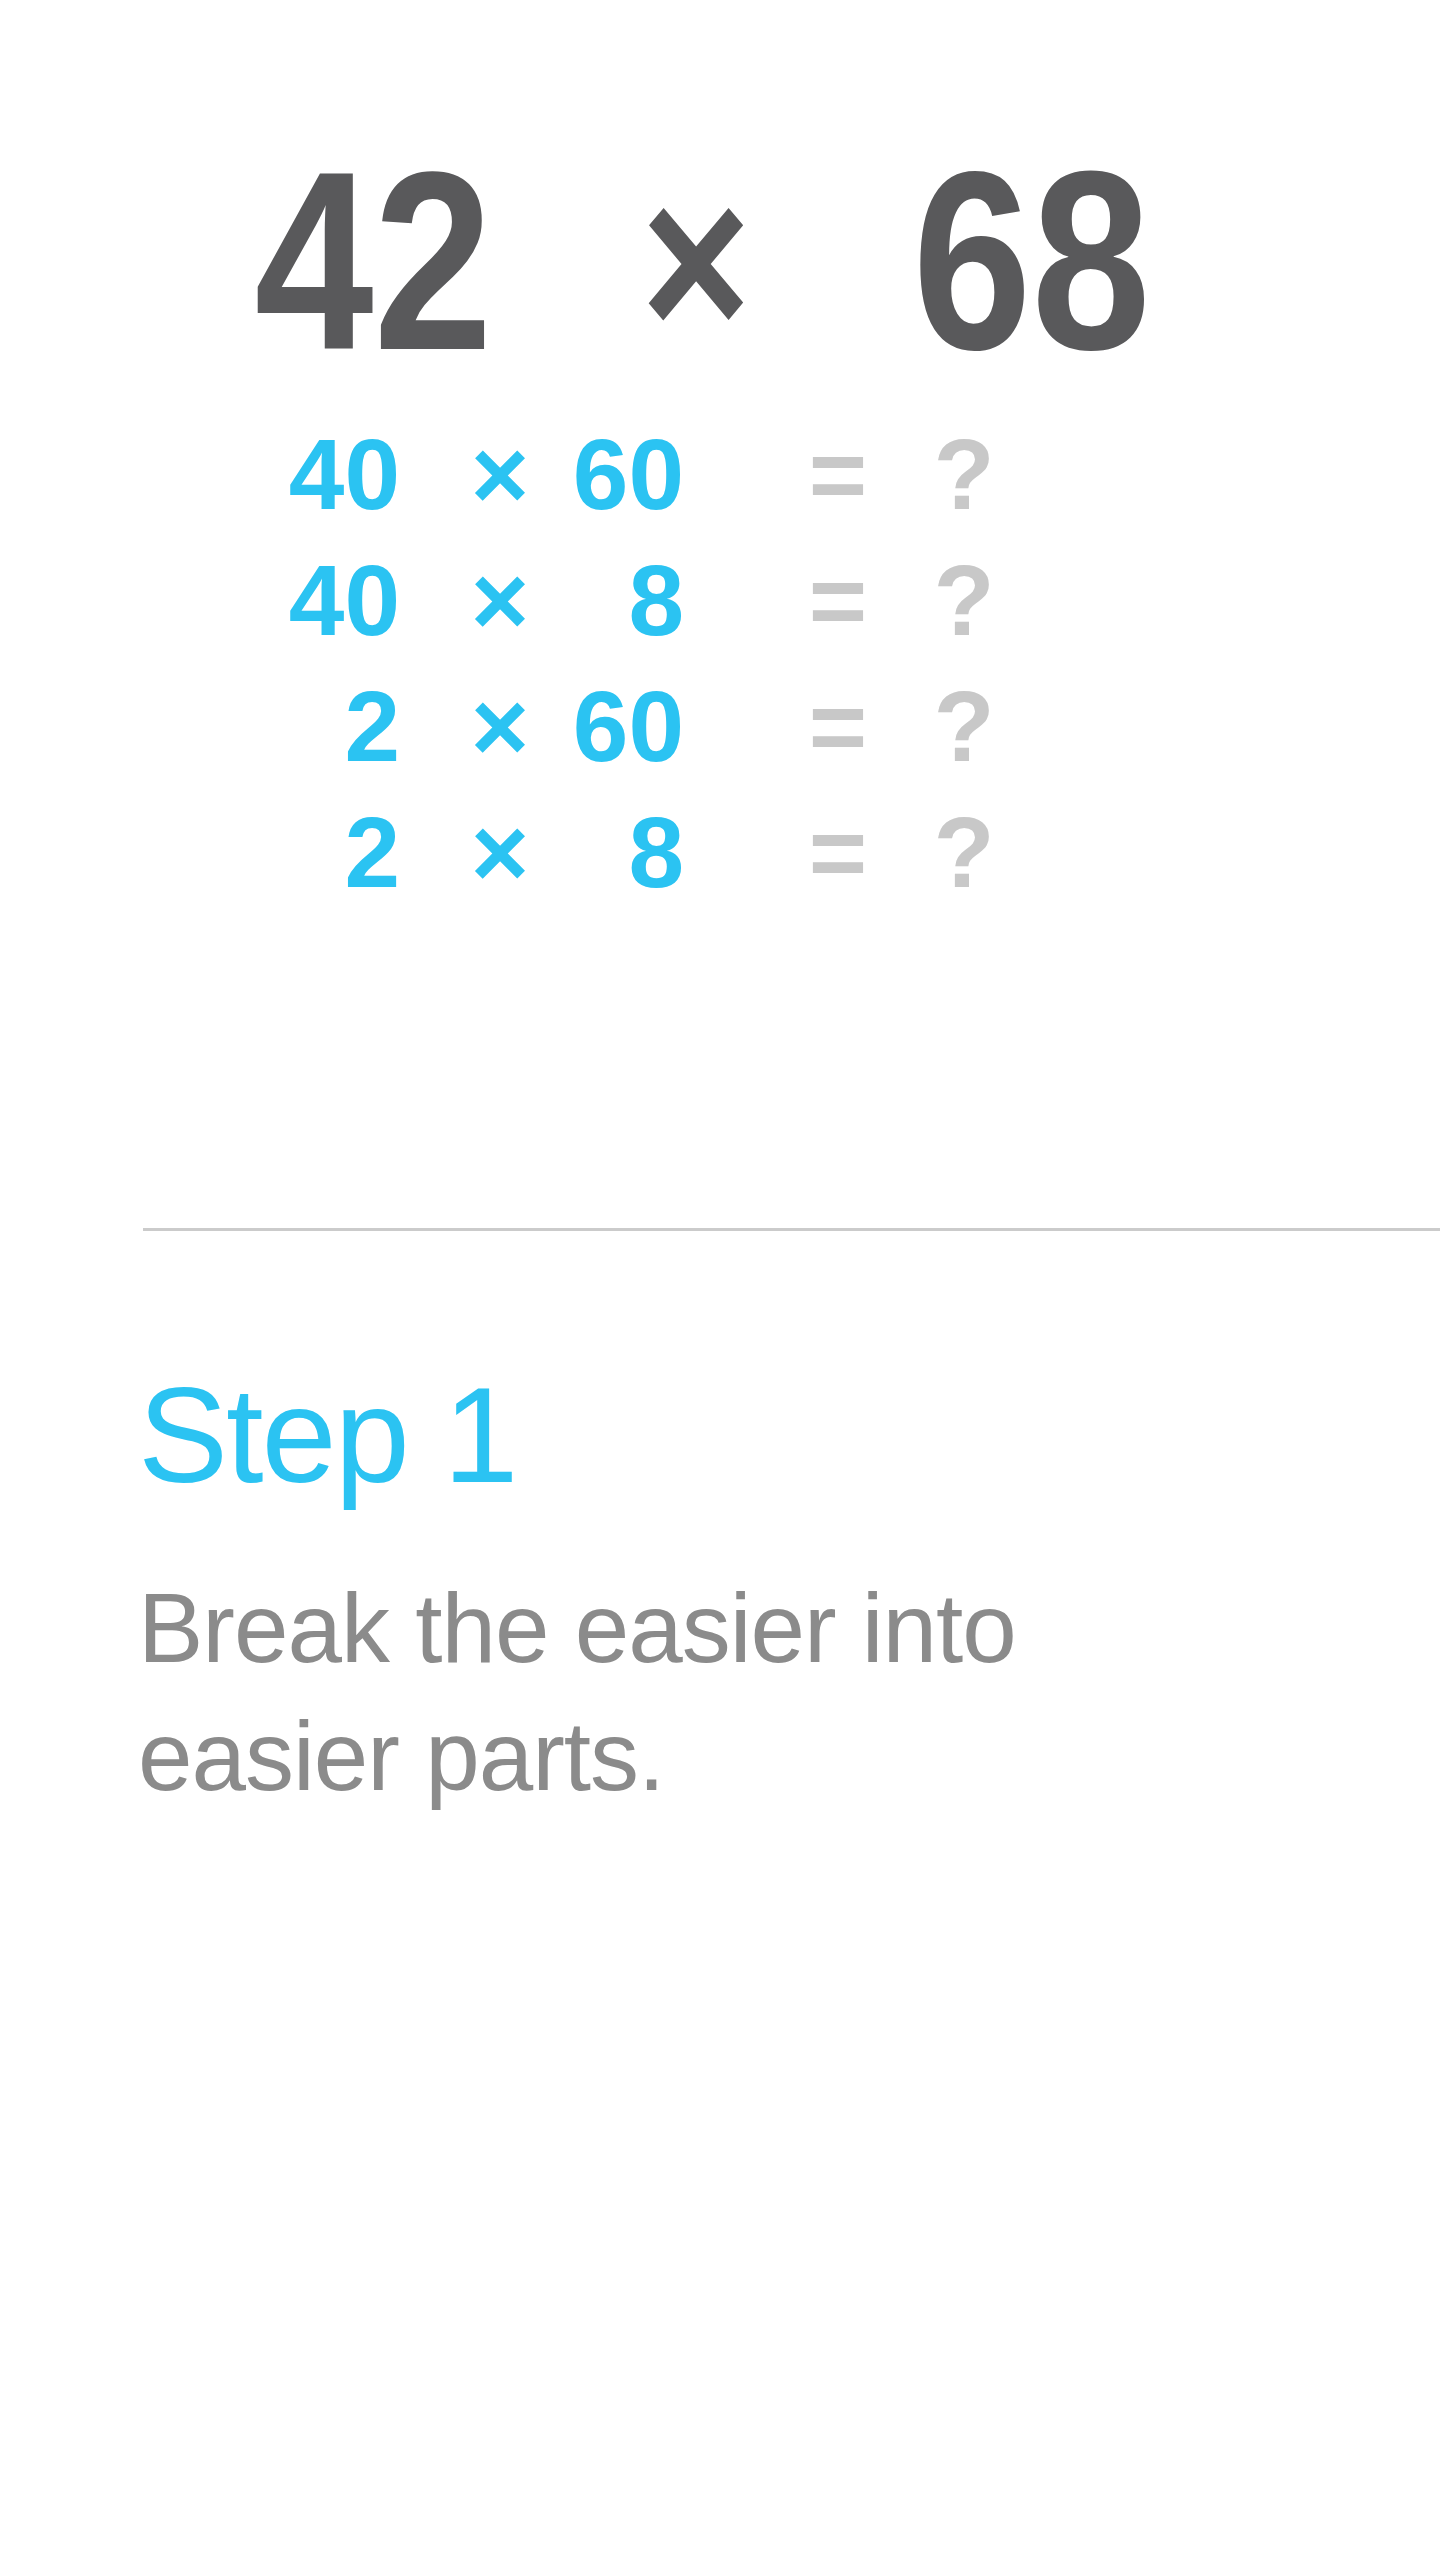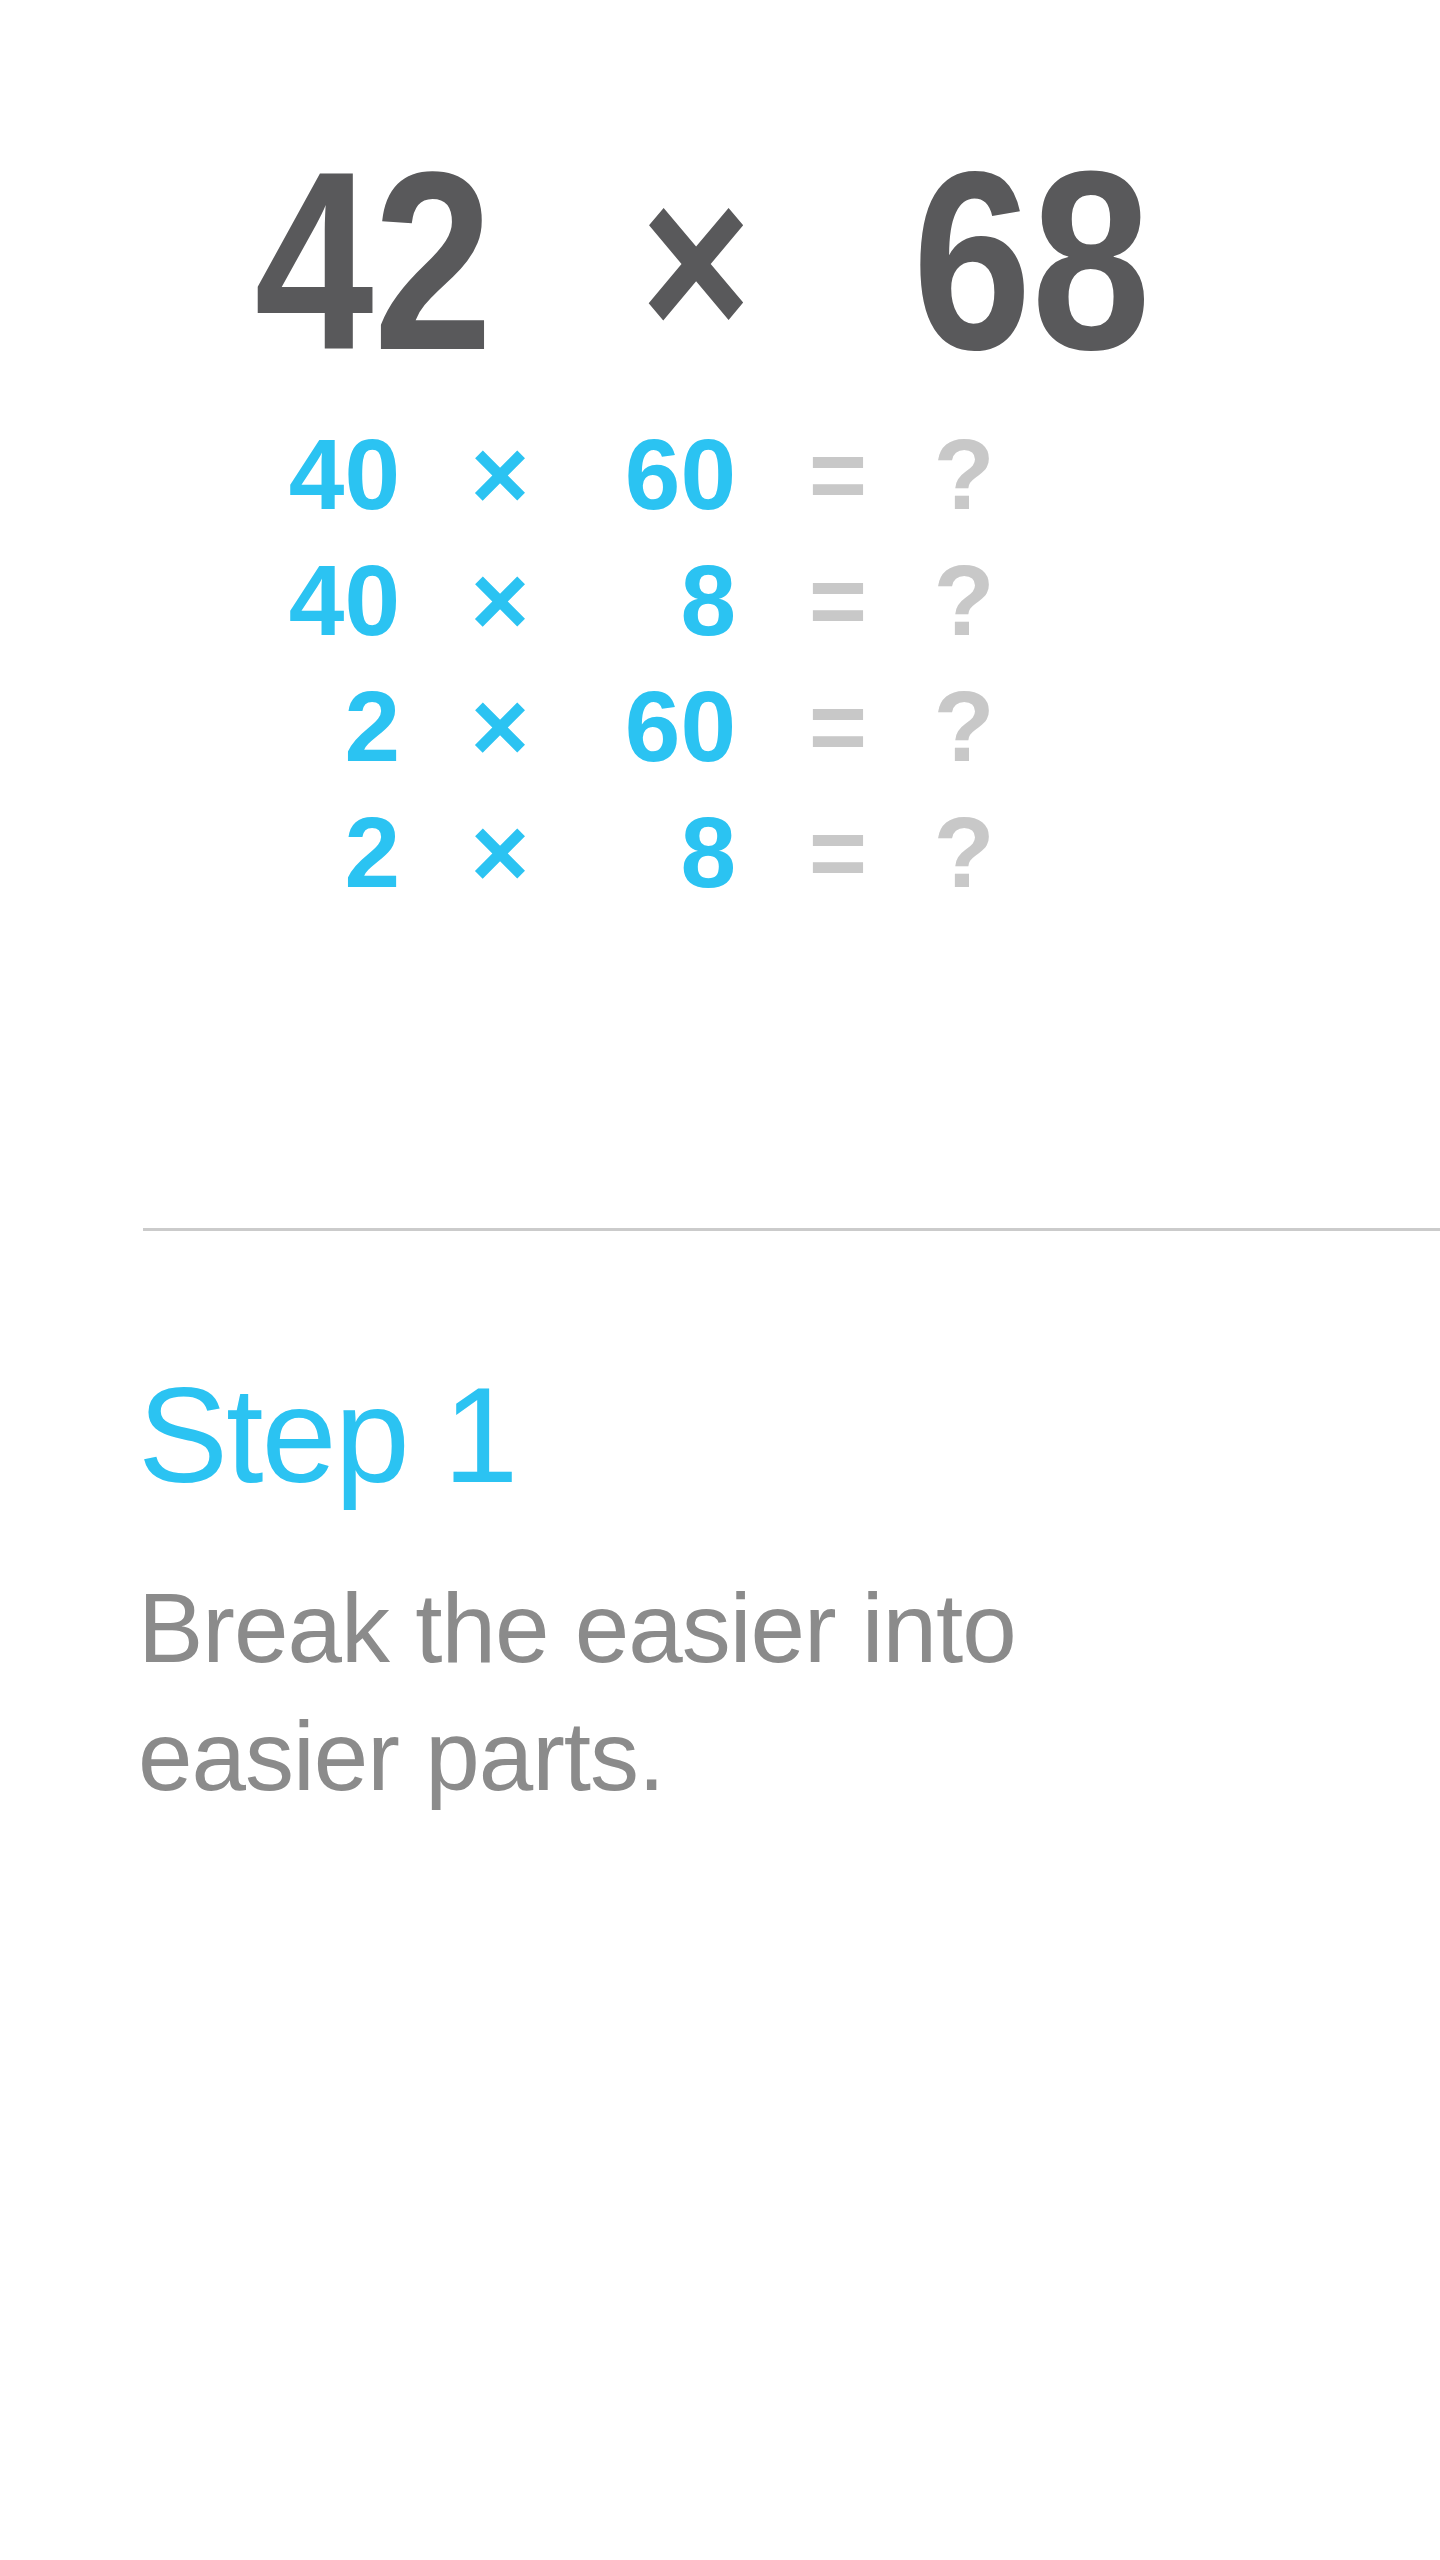--- a/index.html
+++ b/index.html
@@ -70,7 +70,7 @@
   }
   .eq-row .a      { right: 1040px; color: var(--accent-cyan, #2BC3F2); text-align: center; }
   .eq-row .x      { left: 440px; width: 120px; text-align: center; color: var(--accent-cyan, #2BC3F2); }
-  .eq-row .b      { right: 704px; color: var(--accent-cyan, #2BC3F2); margin-left: 23px; }
+  .eq-row .b      { right: 756px; color: var(--accent-cyan, #2BC3F2); margin-left: 23px; }
   .eq-row .eq     { left: 778px; width: 120px; text-align: center; color: var(--muted-gray, #C8C8C8); }
   .eq-row .result { left: 904px; width: 120px; text-align: center; color: var(--muted-gray, #C8C8C8); }
 

